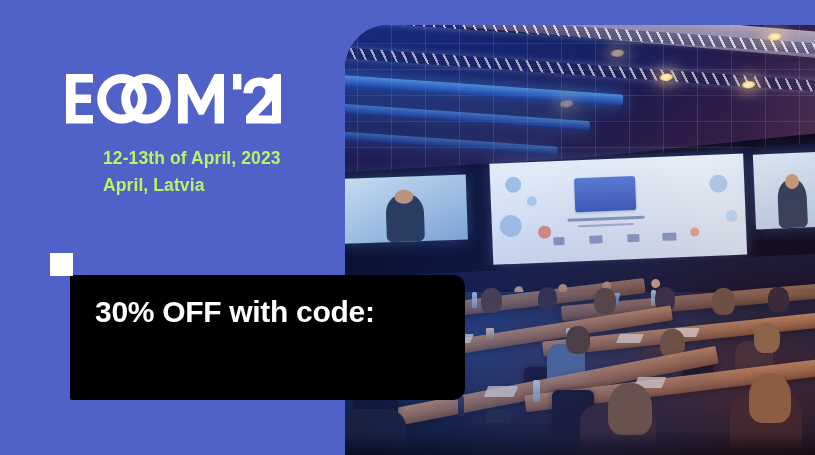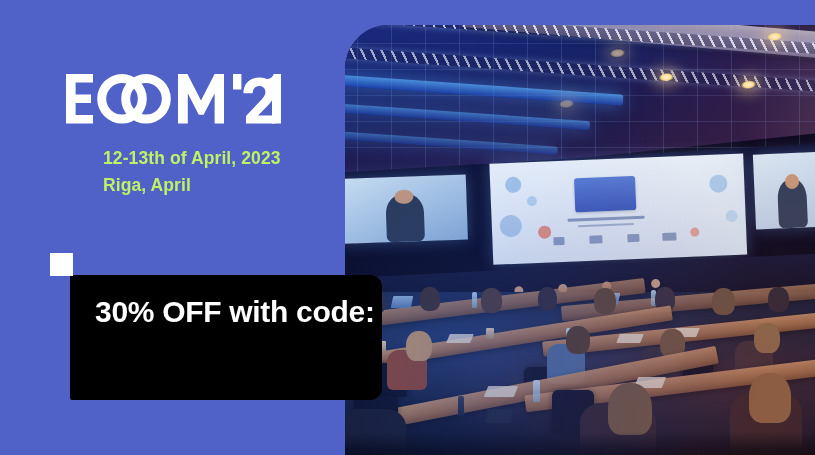--- a/index.html
+++ b/index.html
@@ -518,7 +518,7 @@
 
   <div class="meta">
     <div>12-13th of April, 2023</div>
-    <div>Riga, April</div>
+    <div>April, Latvia</div>
   </div>
 
   <div class="accent-square"></div>

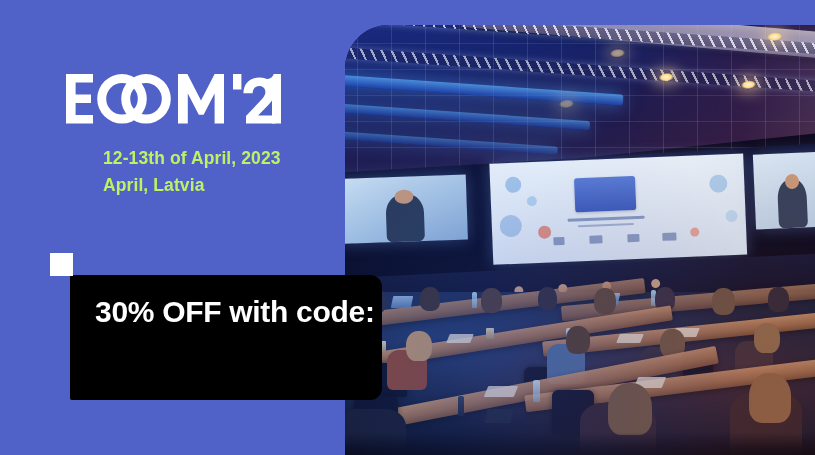--- a/index.html
+++ b/index.html
@@ -332,7 +332,7 @@
     position: absolute;
     left: 70px;
     top: 275px;
-    width: 312px;
+    width: 395px;
     height: 125px;
     background: #000000;
     border-radius: 2px 12px 12px 2px;

